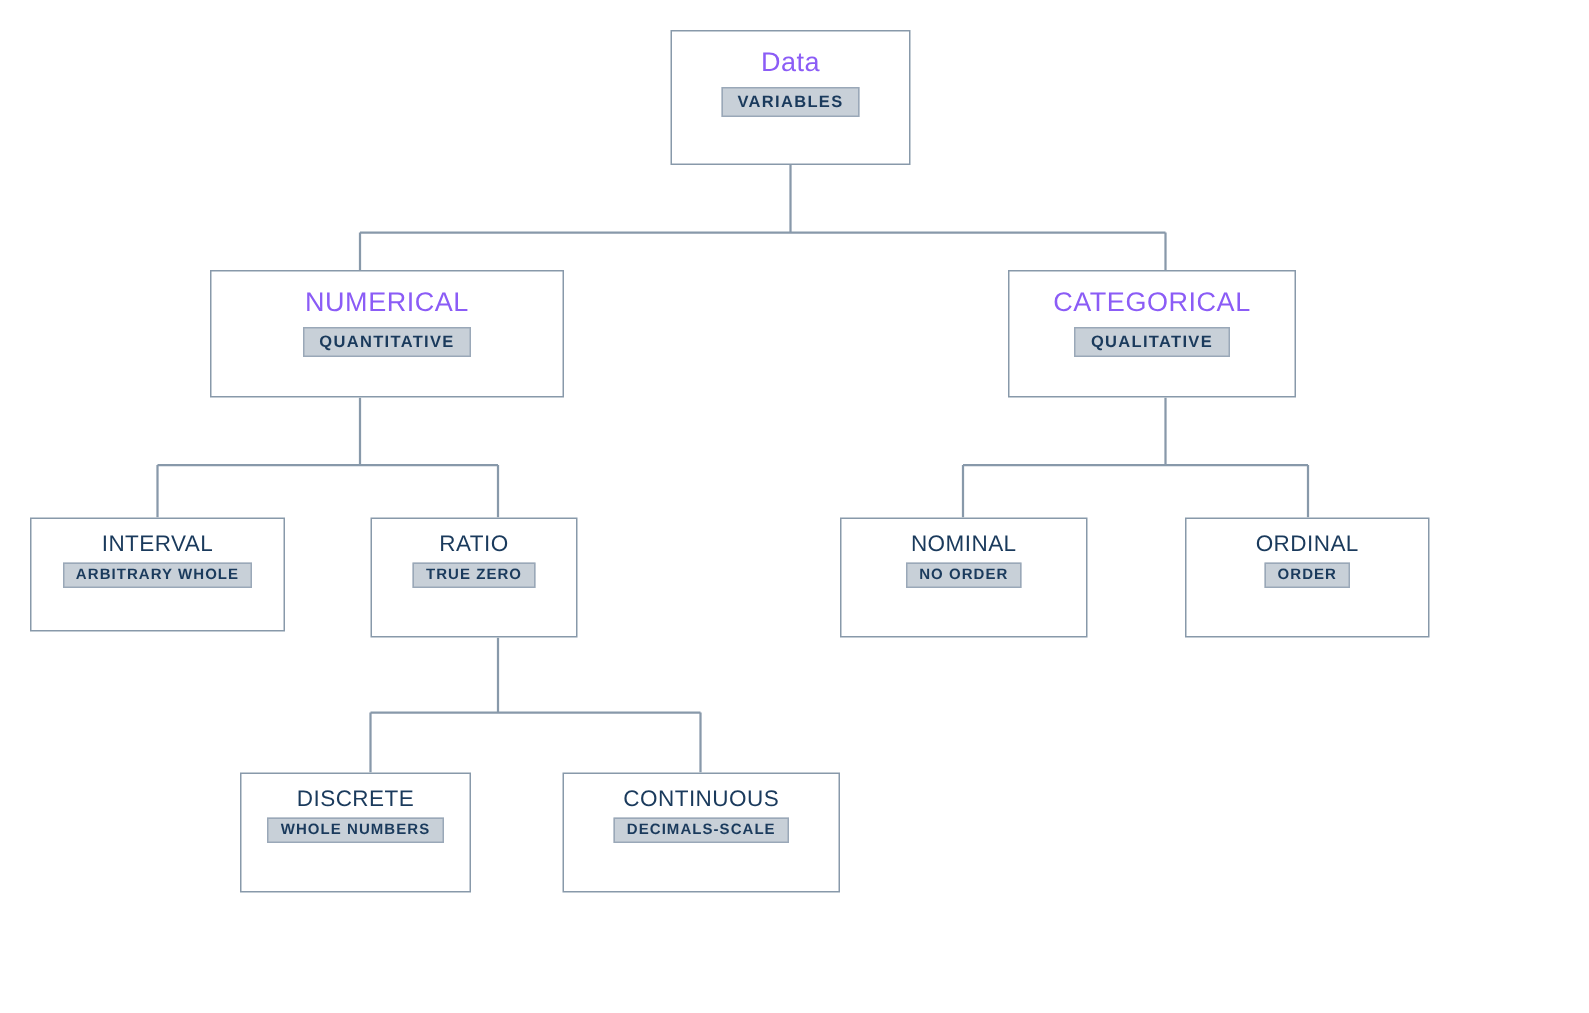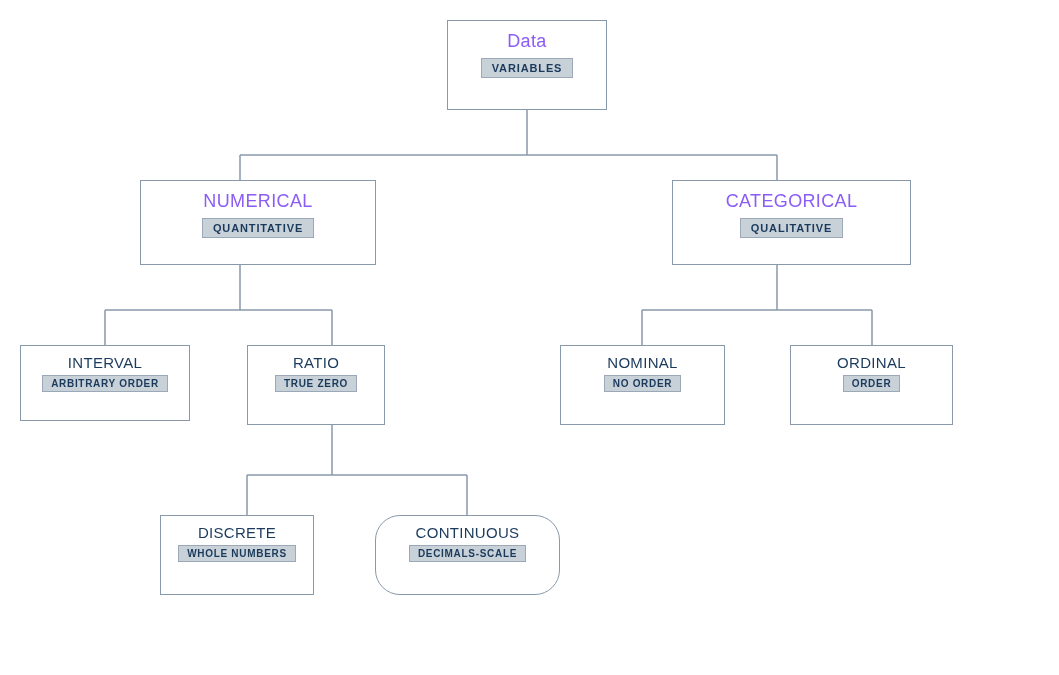--- a/index.html
+++ b/index.html
@@ -121,7 +121,7 @@
     <span class="node-subtitle">QUANTITATIVE</span>
   </div>
 
-  <div class="node" style="left:672px; top:180px; width:239px; height:85px;">
+  <div class="node" style="left:672px; top:180px; width:192px; height:85px;">
     <span class="node-title">CATEGORICAL</span>
     <span class="node-subtitle">QUALITATIVE</span>
   </div>

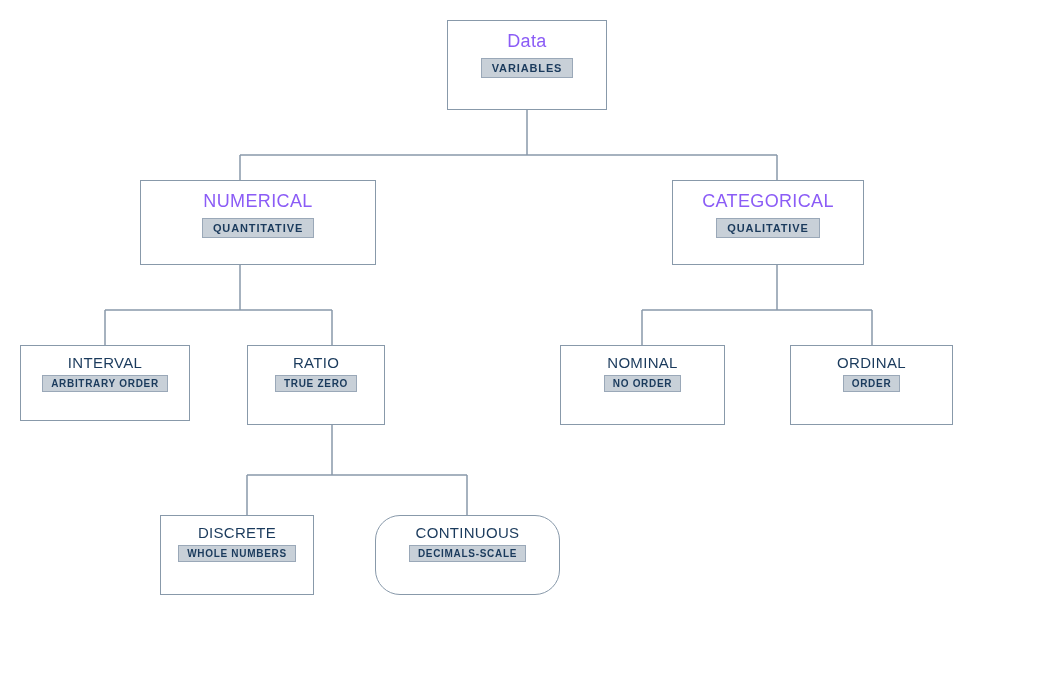--- a/index.html
+++ b/index.html
@@ -128,7 +128,7 @@
 
   <div class="node" style="left:20px; top:345px; width:170px; height:76px;">
     <span class="node-title-sm">INTERVAL</span>
-    <span class="node-subtitle-sm">ARBITRARY ORDER</span>
+    <span class="node-subtitle-sm">ARBITRARY WHOLE</span>
   </div>
 
   <div class="node" style="left:247px; top:345px; width:138px; height:80px;">

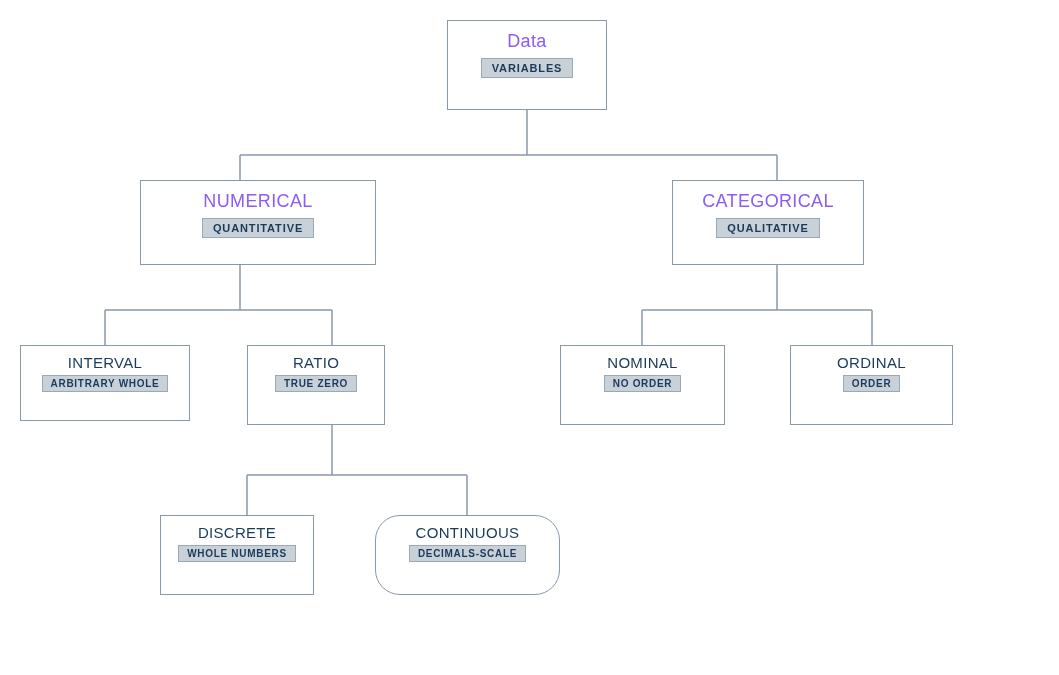--- a/index.html
+++ b/index.html
@@ -151,7 +151,7 @@
     <span class="node-subtitle-sm">WHOLE NUMBERS</span>
   </div>
 
-  <div class="node" style="left:375px; top:515px; width:185px; height:80px;border-radius:25px;">
+  <div class="node" style="left:375px; top:515px; width:185px; height:80px;">
     <span class="node-title-sm">CONTINUOUS</span>
     <span class="node-subtitle-sm">DECIMALS-SCALE</span>
   </div>

